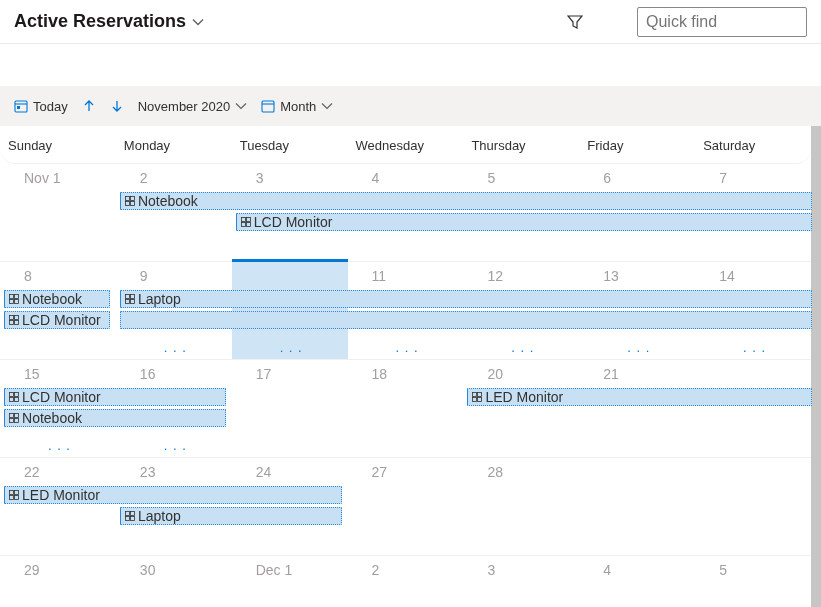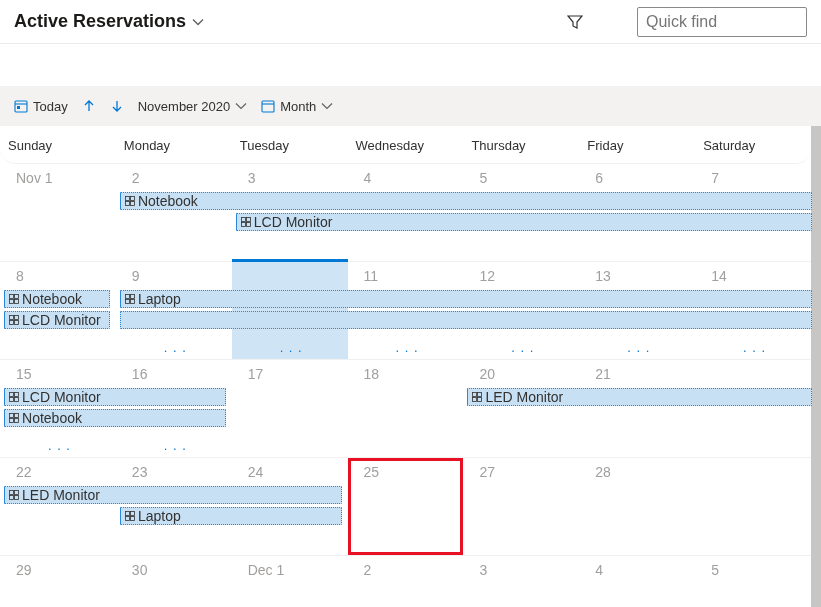--- a/index.html
+++ b/index.html
@@ -31,7 +31,7 @@
 
   .weeks { }
   .week { display: grid; grid-template-columns: repeat(7, 1fr); position: relative; min-height: 98px; border-bottom: 1px solid #f0f0f0;}
-  .cell { padding: 6px 16px; position: relative; }
+  .cell { padding: 6px 24px; position: relative; }
   .date-num { color: #a19f9d; font-size: 14px; }
   .cell.today { background: #cfe5f6; }
   .cell.today .date-num { color: #4c1d95; font-weight: 600; margin-top: 25px; }

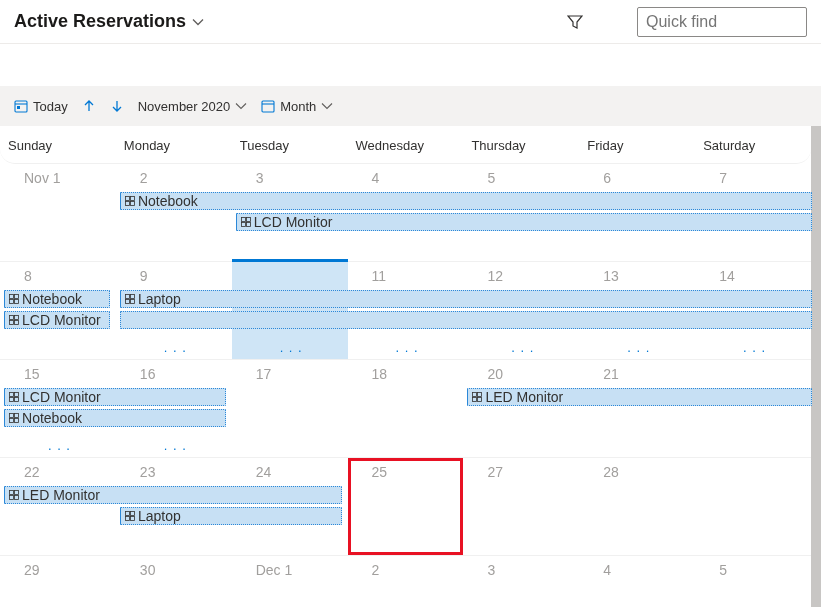--- a/index.html
+++ b/index.html
@@ -282,9 +282,6 @@
           <div class="cell">
             <div class="date-num">24</div>
           </div>
-          <div class="cell highlight">
-            <div class="date-num">25</div>
-          </div>
           <div class="cell">
             <div class="date-num">27</div>
           </div>

